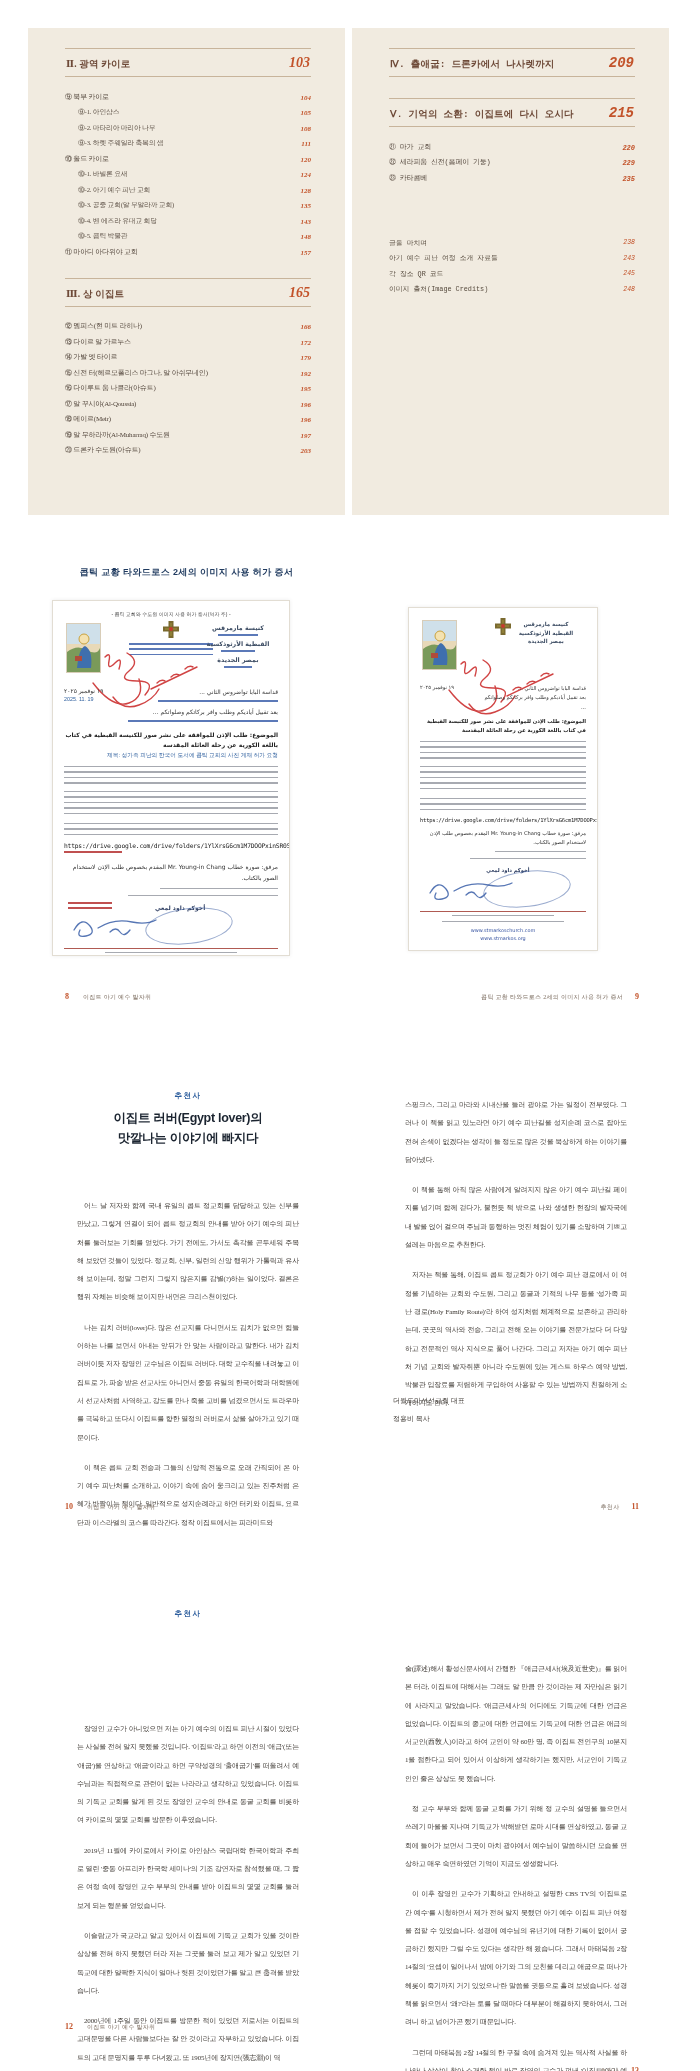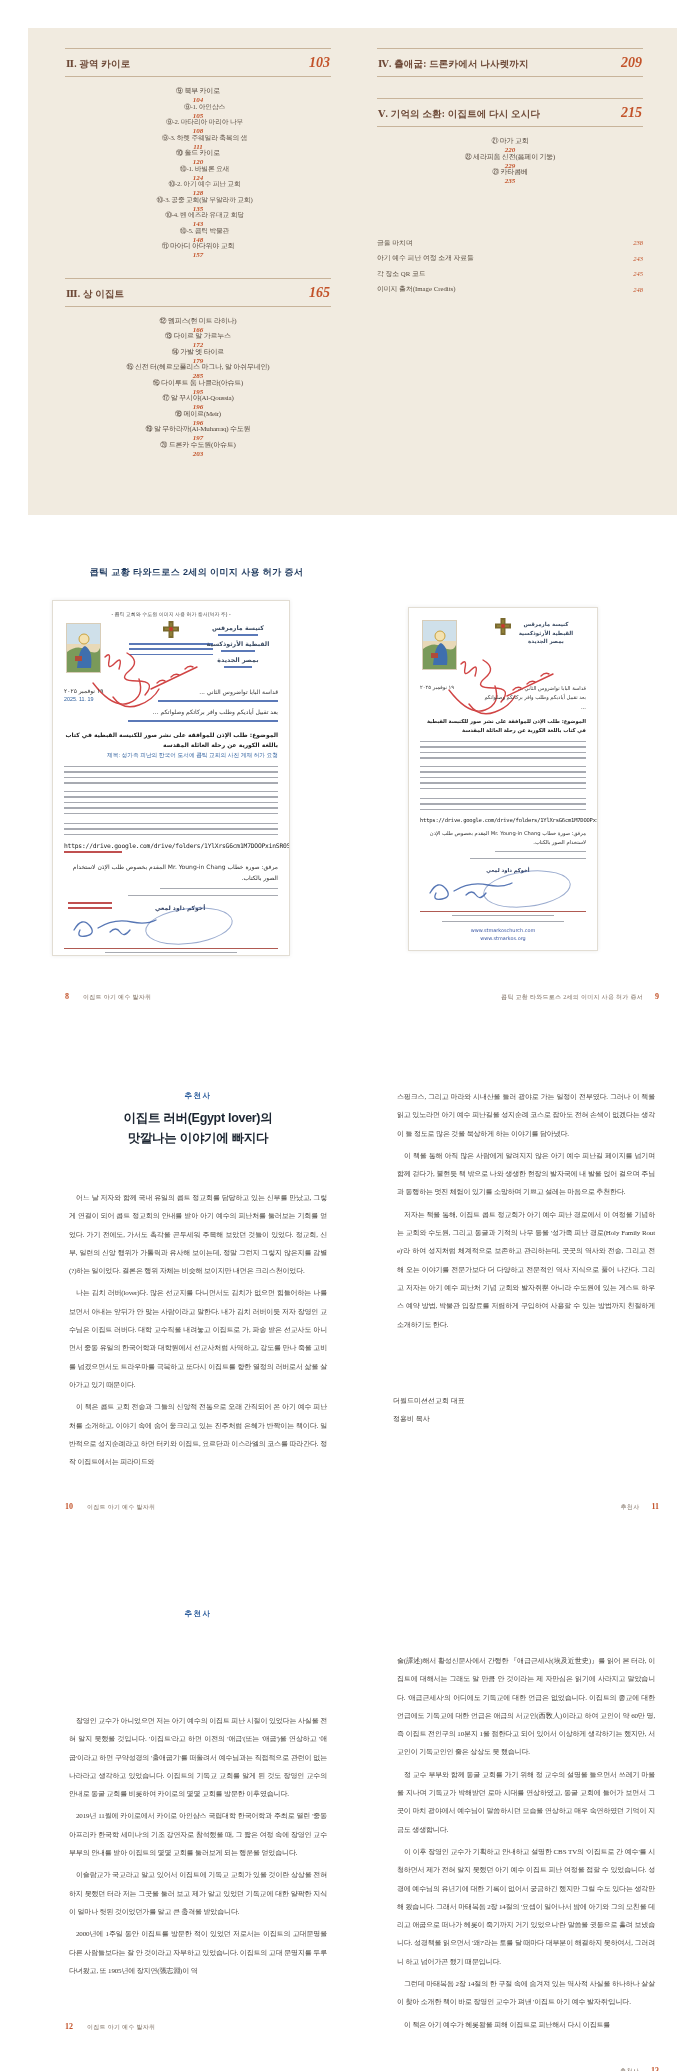--- a/index.html
+++ b/index.html
@@ -8,7 +8,7 @@
   .canvas{position:absolute;left:0;top:0;width:700px;height:2071px;background:#fff;}
 
   
-  .page{position:absolute;width:317px;padding-left:20px;}
+  .page{position:absolute;width:317px;}
   .page.cream{background:#f1ebe0;}
   .text-area{position:absolute;left:37px;right:34px;}
   .page-footer{position:absolute;left:37px;right:34px;bottom:8px;display:flex;align-items:baseline;

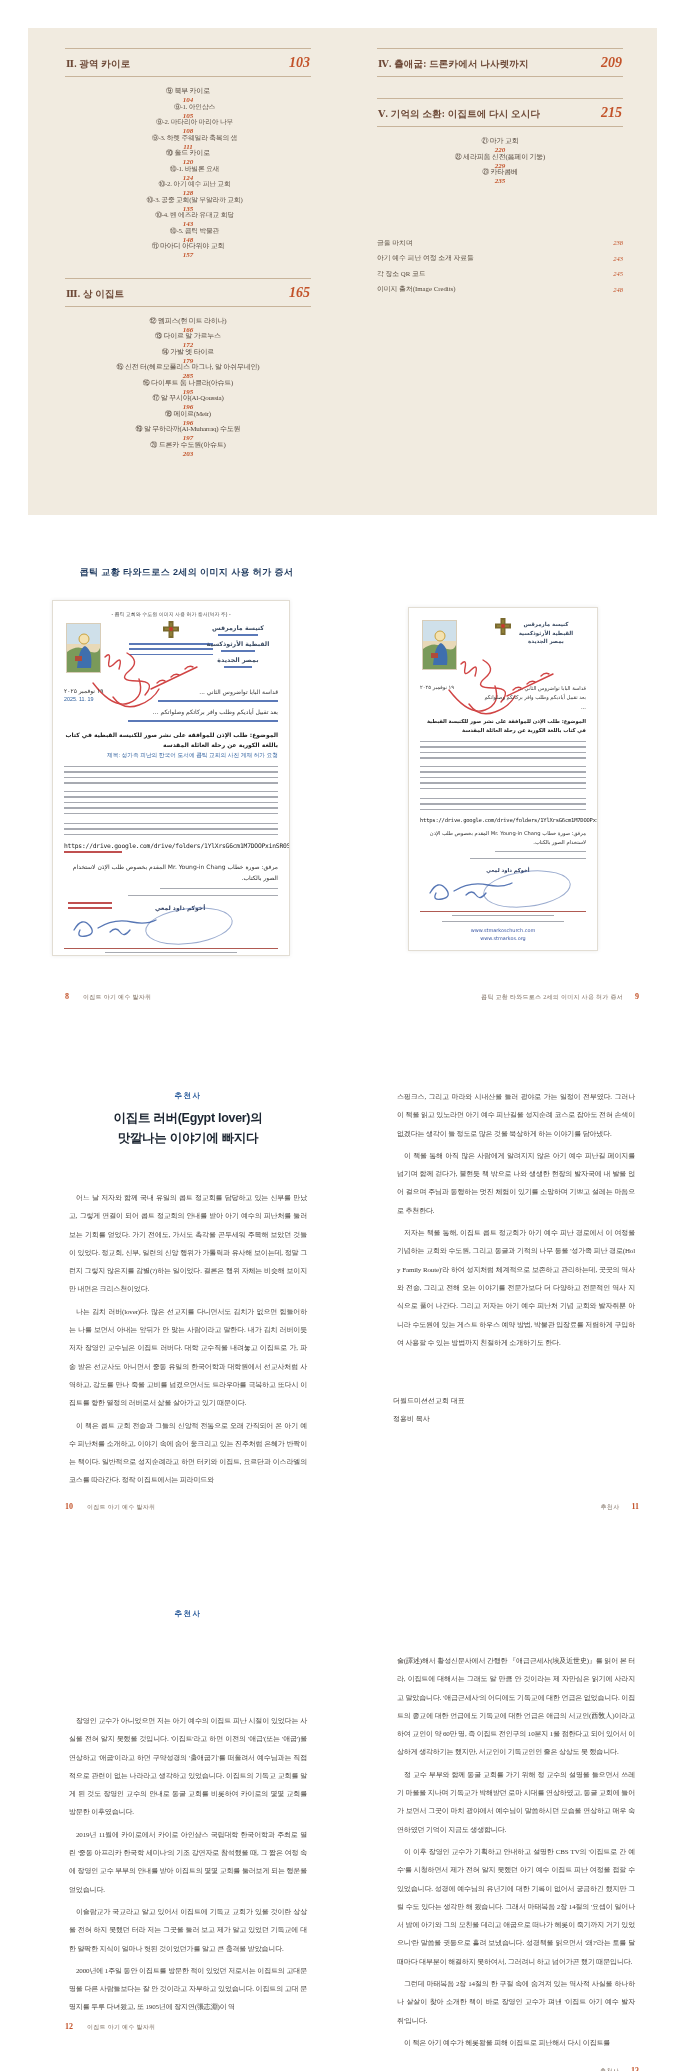--- a/index.html
+++ b/index.html
@@ -199,7 +199,7 @@
         </div>
       </div>
   </div>
-  <div class="page cream" style="left:340px;top:28px;height:487px;">
+  <div class="page cream" style="left:352px;top:28px;height:487px;font-family:Liberation Mono, monospace;">
     <div class="text-area" style="top:20px;">
     <div class="toc-section">
           <div class="toc-head">

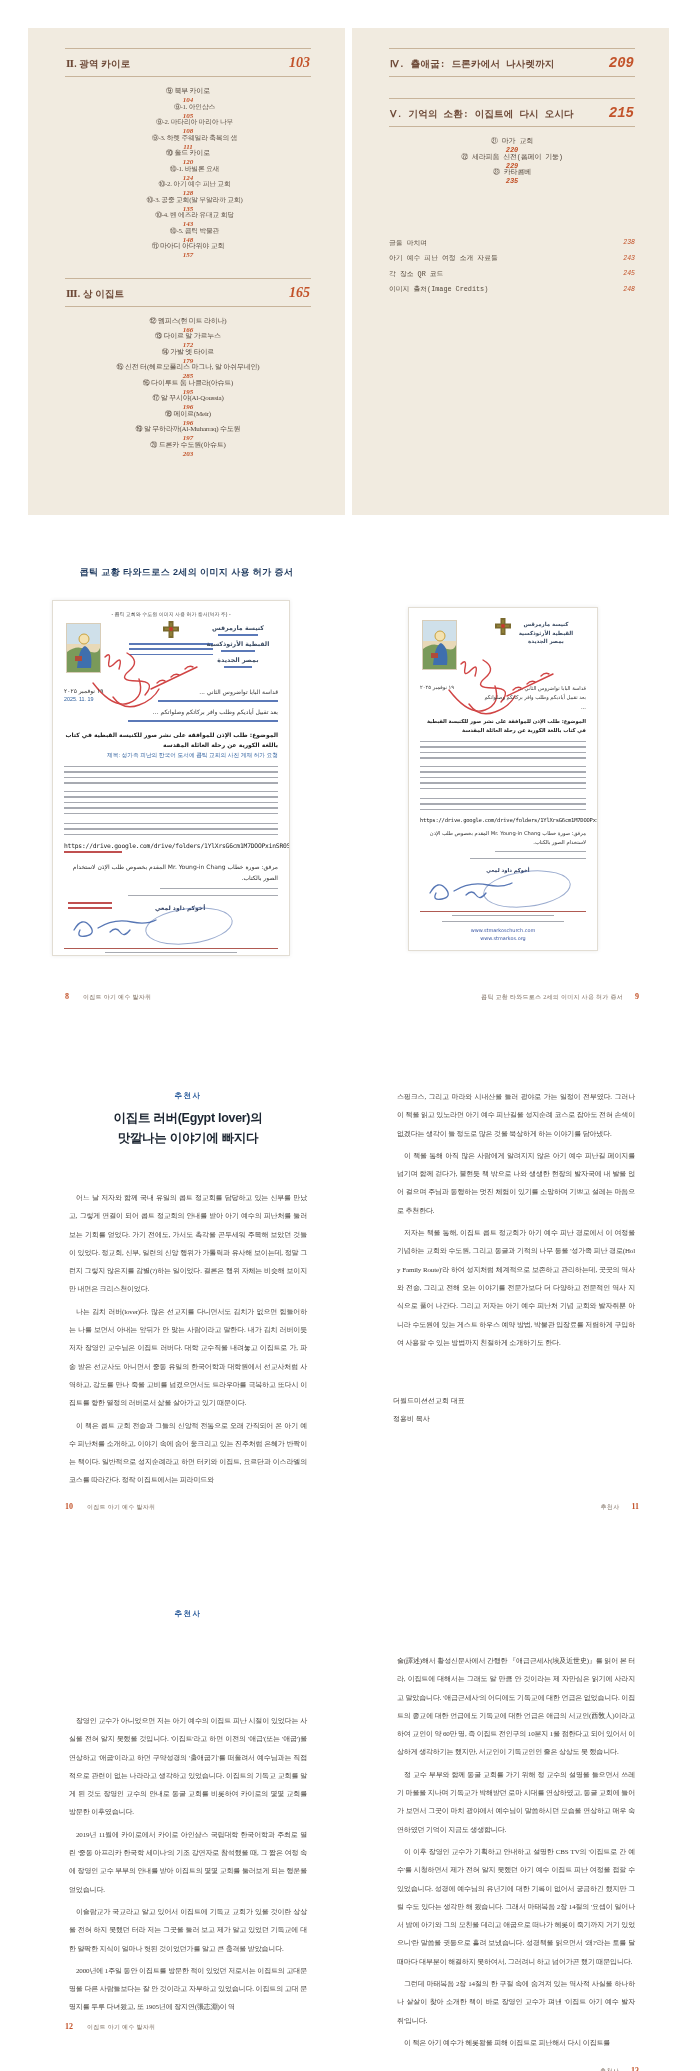--- a/index.html
+++ b/index.html
@@ -24,7 +24,7 @@
   .toc-title{color:#6e4a38;font-weight:bold;font-size:9.5px;letter-spacing:.2px;}
   .toc-page{color:#c3532a;font-weight:bold;font-style:italic;font-size:14px;}
   .toc-items{margin-top:9px;}
-  .toc-row{display:flex;justify-content:space-between;align-items:center;height:15.5px;flex-direction:column;}
+  .toc-row{display:flex;justify-content:space-between;align-items:flex-end;height:15.5px;}
   .toc-text{color:#53463c;font-size:7px;letter-spacing:-.2px;}
   .toc-row.lvl2 .toc-text{padding-left:13px;color:#5d5146;font-size:6.8px;}
   .toc-num{color:#c3532a;font-style:italic;font-weight:bold;font-size:7px;}

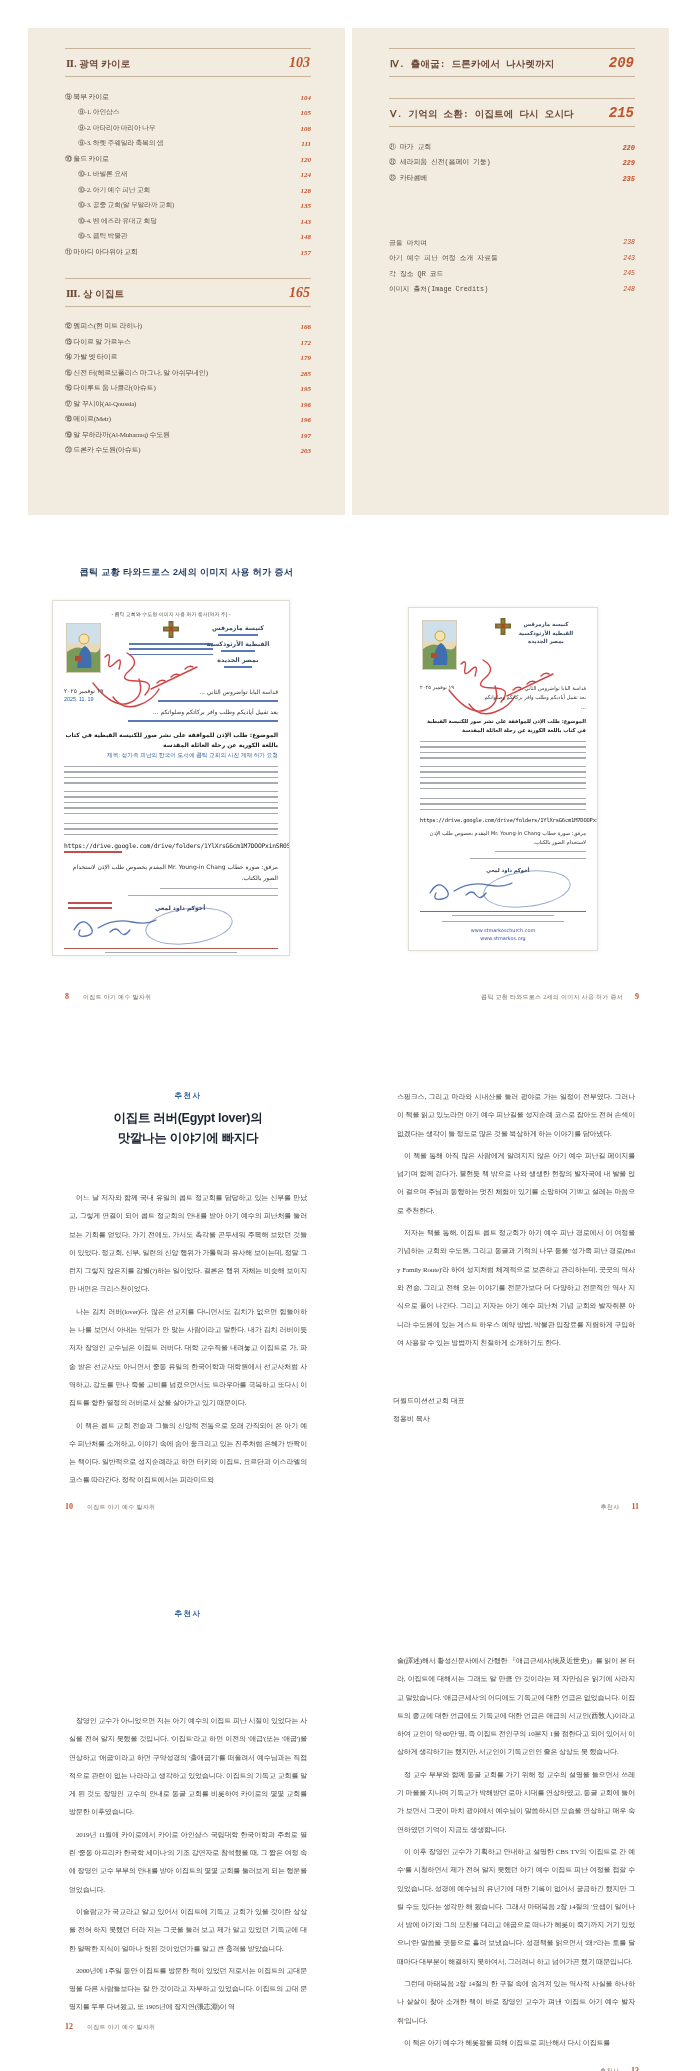--- a/index.html
+++ b/index.html
@@ -173,7 +173,7 @@
             </div>
             <div class="toc-row">
               <span class="toc-text">⑮ 신전 터(헤르모폴리스 마그나, 알 아쉬무네인)</span>
-              <span class="toc-num">285</span>
+              <span class="toc-num">192</span>
             </div>
             <div class="toc-row">
               <span class="toc-text">⑯ 다이루트 움 나클라(아슈트)</span>

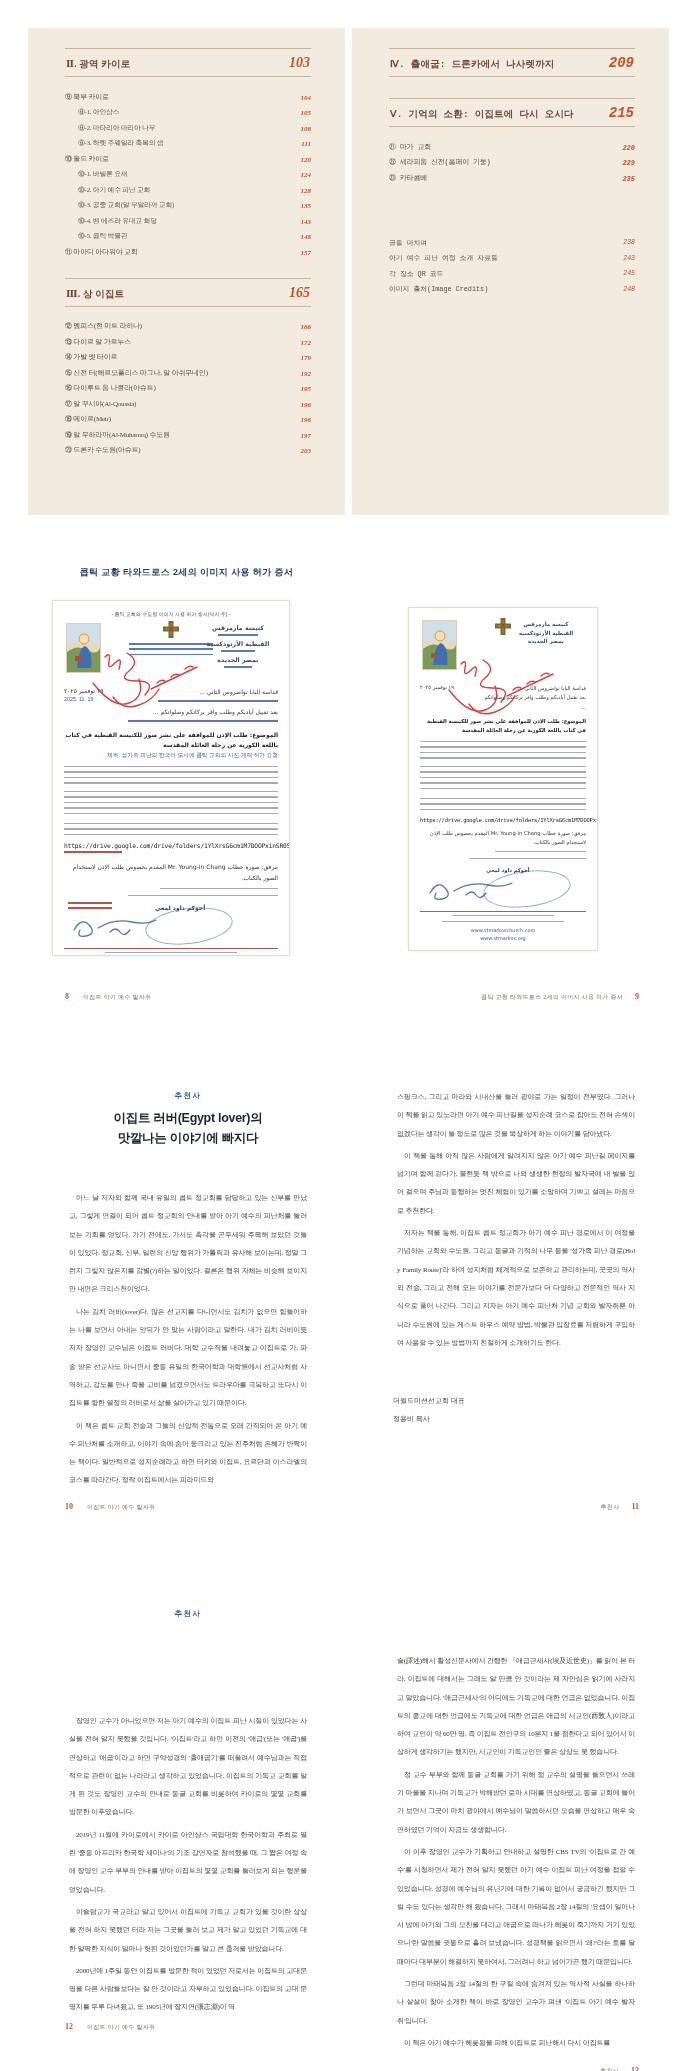--- a/index.html
+++ b/index.html
@@ -89,7 +89,7 @@
              font-weight:bold;font-size:7.5px;color:#2e5f9e;letter-spacing:1.5px;}
   .rec-title{text-align:center;font-family:"Liberation Sans","DejaVu Sans",sans-serif;
              font-weight:bold;font-size:12.5px;color:#1b2430;line-height:1.6;margin-top:7px;letter-spacing:-.3px;}
-  .body-text p{margin:4px;font-size:7px;line-height:18.3px;color:#3f3a35;text-align:justify;
+  .body-text p{margin:12px;font-size:7px;line-height:18.3px;color:#3f3a35;text-align:justify;
                text-indent:7px;word-break:break-all;letter-spacing:-.15px;}
   .body-text p.noindent{text-indent:0;}
   .rec-sign{margin-top:18px;text-align:left;font-size:7px;line-height:18.3px;color:#3f3a35;}

